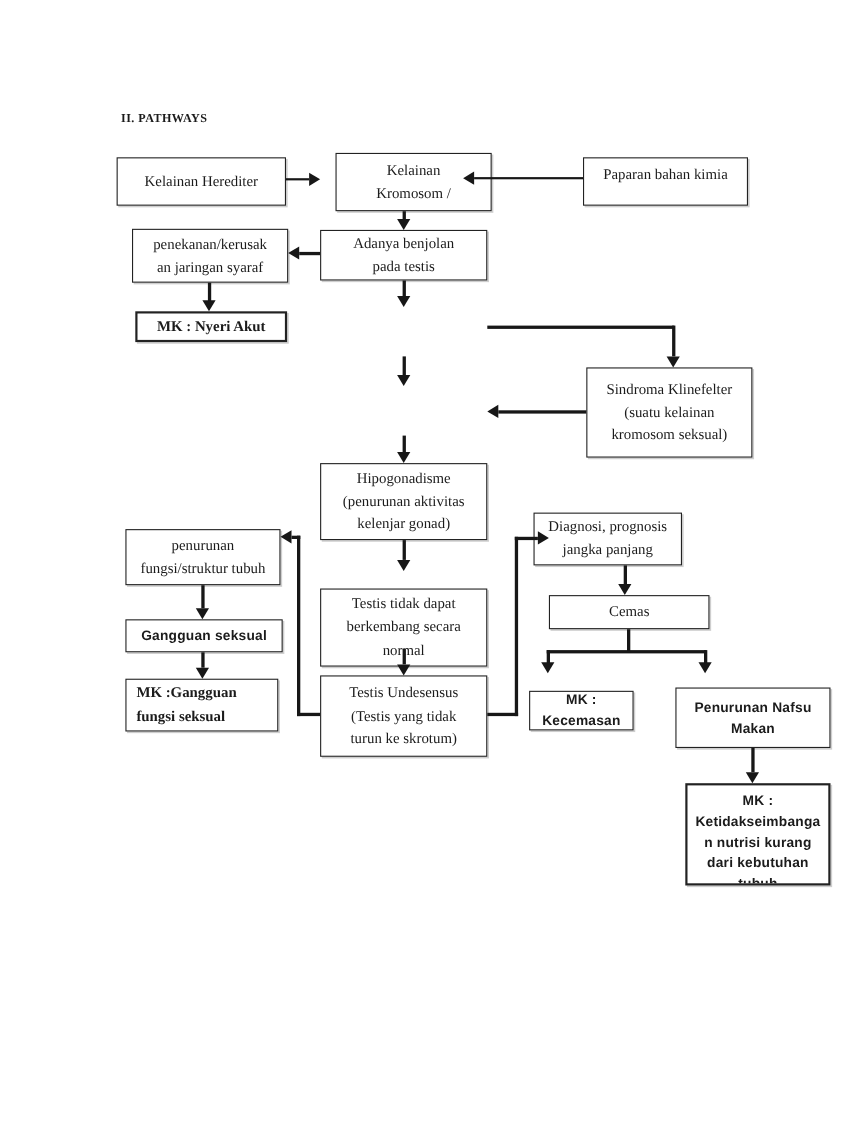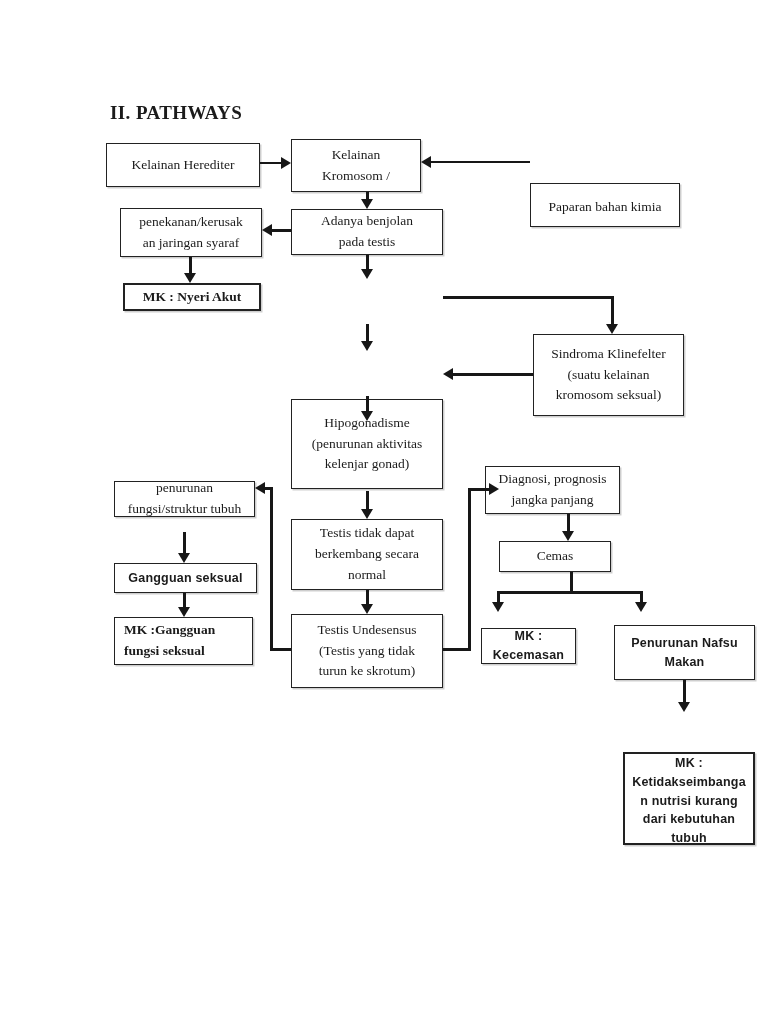--- a/index.html
+++ b/index.html
@@ -5,7 +5,7 @@
   html,body{margin:0;padding:0;background:#ffffff;}
   #page{position:relative;width:768px;height:1024px;background:#ffffff;overflow:hidden;
         font-family:"Liberation Serif",serif;color:#1b1b1b;}
-  #heading{position:absolute;left:110px;top:102px;font-weight:bold;font-size:19px;
+  #heading{position:absolute;left:110px;top:102px;font-weight:bold;font-size:11px;
            letter-spacing:.4px;font-family:"Liberation Serif",serif;}
   .box{position:absolute;border:1.5px solid #222;background:#fff;
        display:flex;flex-direction:column;justify-content:center;align-items:center;

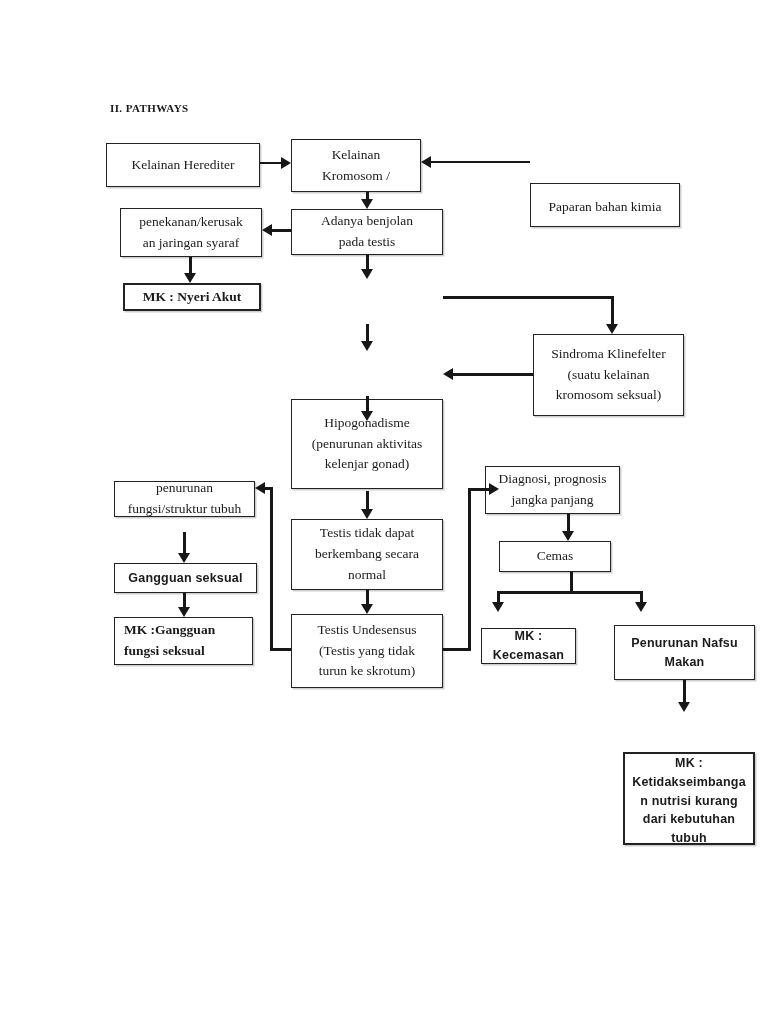--- a/index.html
+++ b/index.html
@@ -38,7 +38,7 @@
     <div>Kelainan Herediter</div>
   </div>
 
-  <div class="box" style="left:291px;top:139px;width:130px;height:53px">
+  <div class="box" style="left:305px;top:139px;width:142px;height:53px">
     <div>Kelainan</div>
     <div>Kromosom /</div>
   </div>

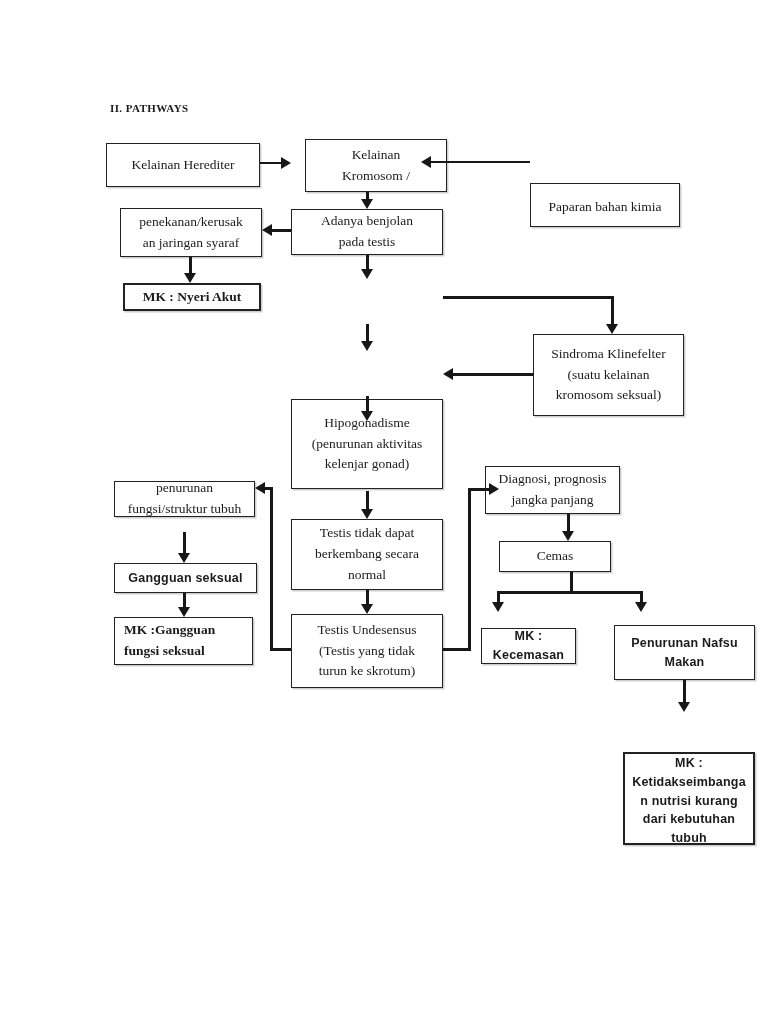--- a/index.html
+++ b/index.html
@@ -15,7 +15,7 @@
   .bserif{font-weight:bold;}
   .sans{font-family:"Liberation Sans",sans-serif;font-weight:bold;font-size:12.5px;
         line-height:1.5;letter-spacing:.2px;}
-  .top{justify-content:center;padding-top:5px;margin-top:40px;}
+  .top{justify-content:flex-start;padding-top:5px;}
   .leftal{align-items:flex-start;text-align:left;padding-left:9px;}
   .clip{overflow:hidden;}
   .hline,.vline{position:absolute;background:#171717;}

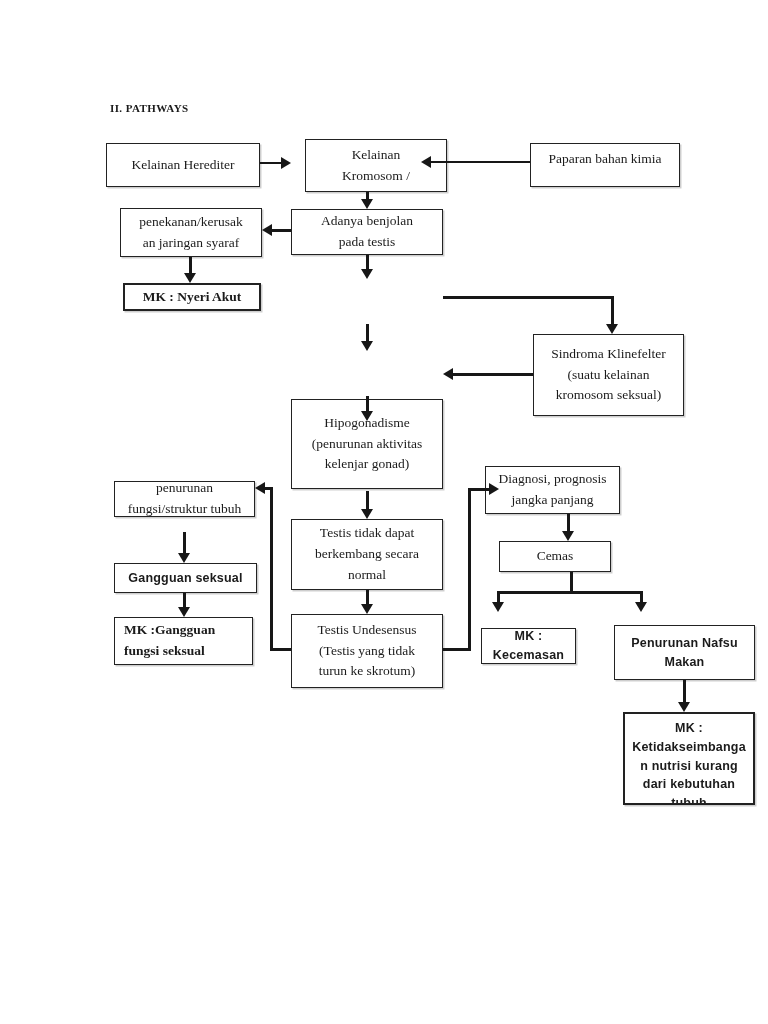--- a/index.html
+++ b/index.html
@@ -69,7 +69,7 @@
   </div>
 
 
-  <div class="box" style="left:291px;top:399px;width:152px;height:90px">
+  <div class="box" style="left:291px;top:421px;width:152px;height:70px">
     <div>Hipogonadisme</div>
     <div>(penurunan aktivitas</div>
     <div>kelenjar gonad)</div>

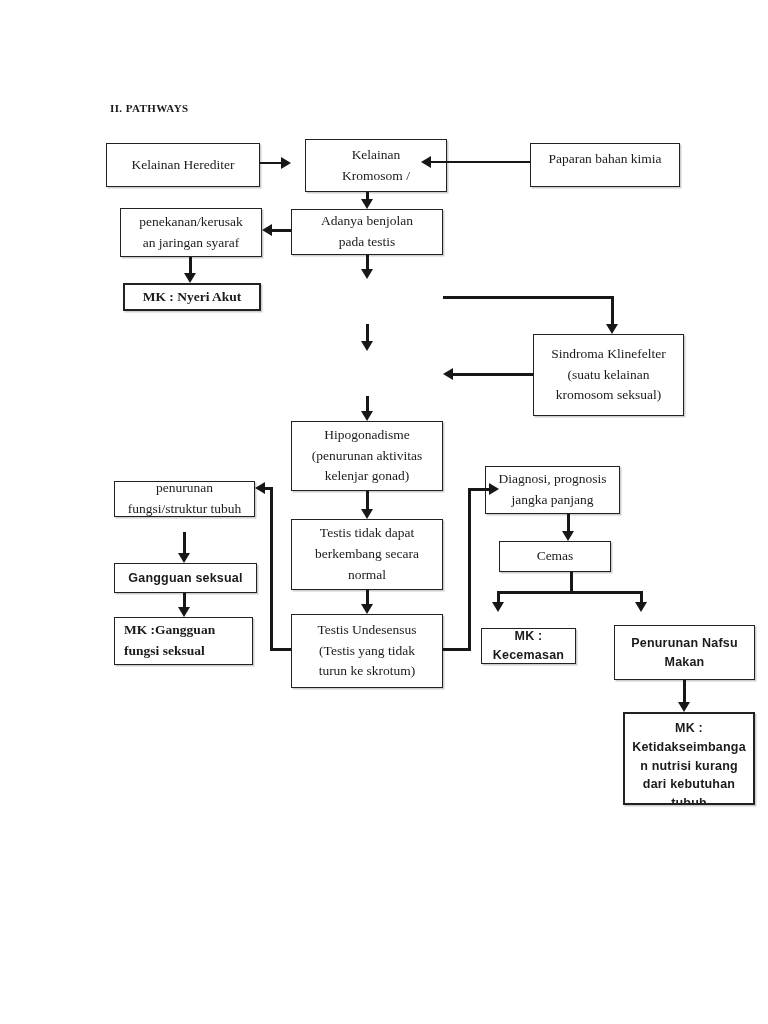--- a/index.html
+++ b/index.html
@@ -87,7 +87,7 @@
     <div>turun ke skrotum)</div>
   </div>
 
-  <div class="box" style="left:114px;top:481px;width:141px;height:36px">
+  <div class="box" style="left:114px;top:481px;width:141px;height:51px">
     <div>penurunan</div>
     <div>fungsi/struktur tubuh</div>
   </div>

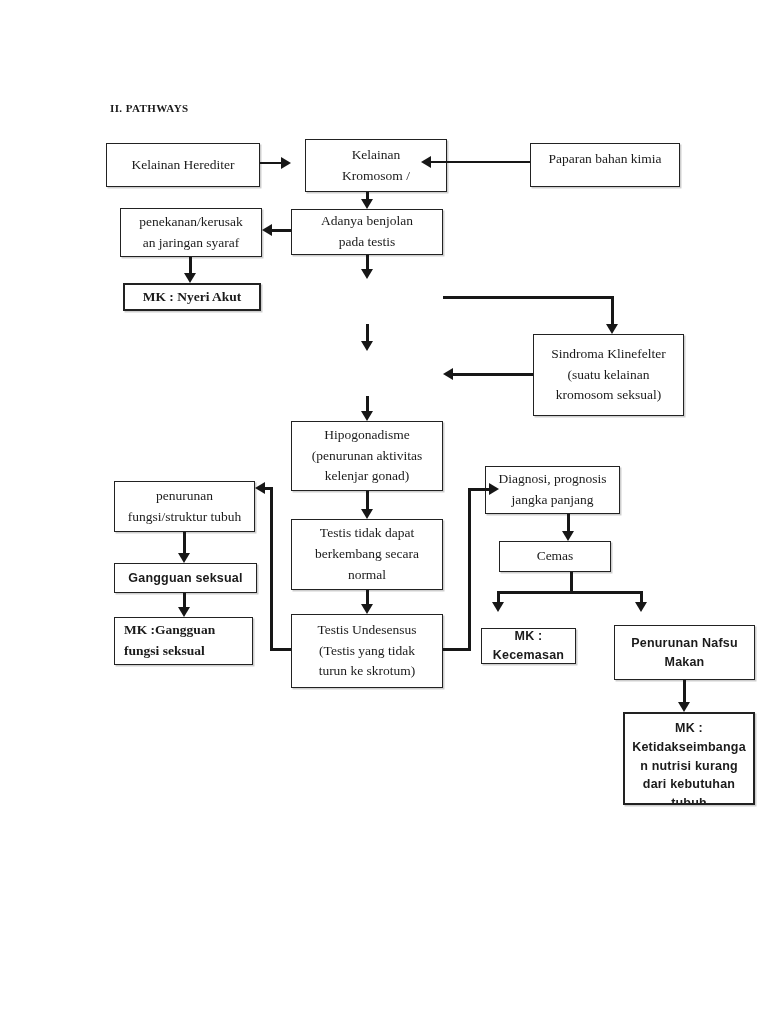--- a/index.html
+++ b/index.html
@@ -75,7 +75,7 @@
     <div>kelenjar gonad)</div>
   </div>
 
-  <div class="box" style="left:291px;top:519px;width:152px;height:71px">
+  <div class="box" style="left:291px;top:535px;width:152px;height:71px">
     <div>Testis tidak dapat</div>
     <div>berkembang secara</div>
     <div>normal</div>

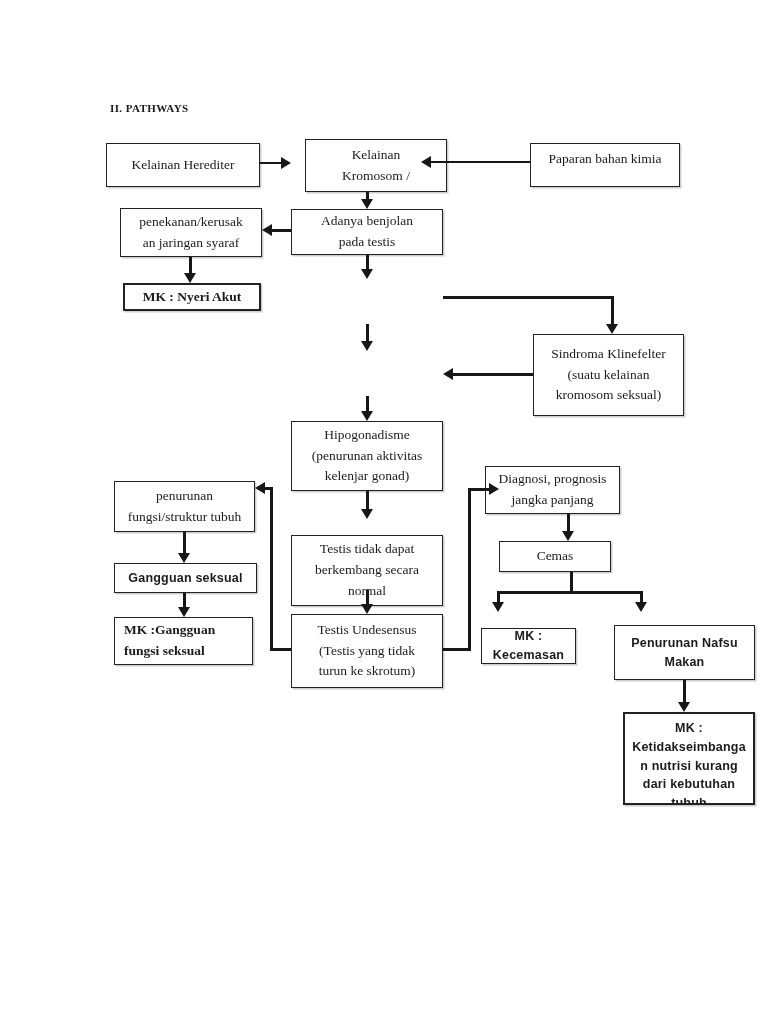--- a/index.html
+++ b/index.html
@@ -106,7 +106,7 @@
     <div>jangka panjang</div>
   </div>
 
-  <div class="box" style="left:499px;top:541px;width:112px;height:31px">
+  <div class="box" style="left:499px;top:541px;width:146px;height:31px">
     <div>Cemas</div>
   </div>
 

